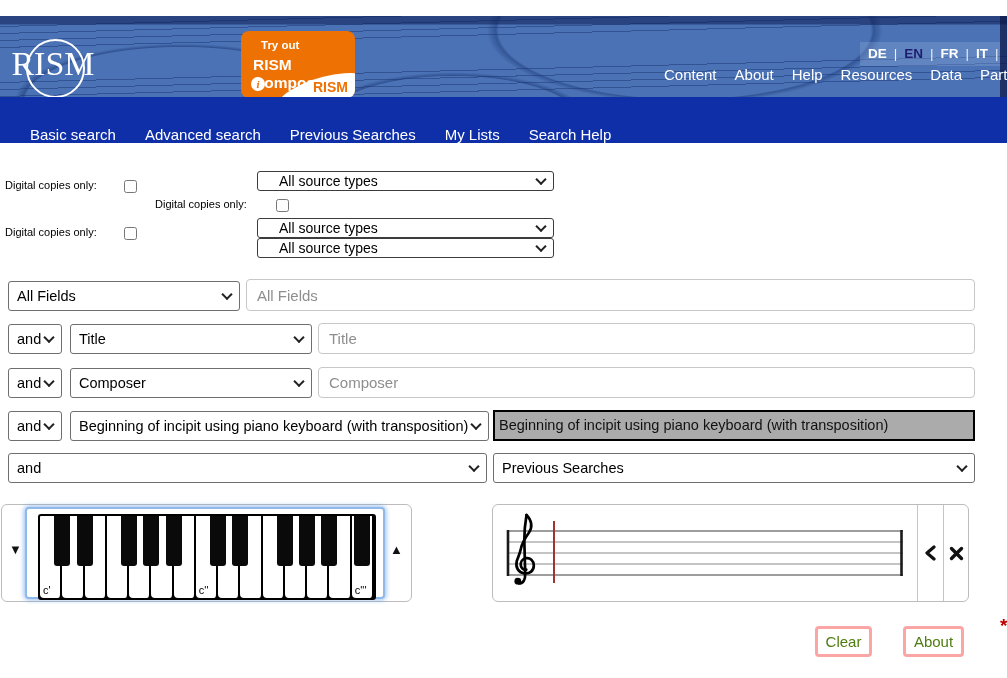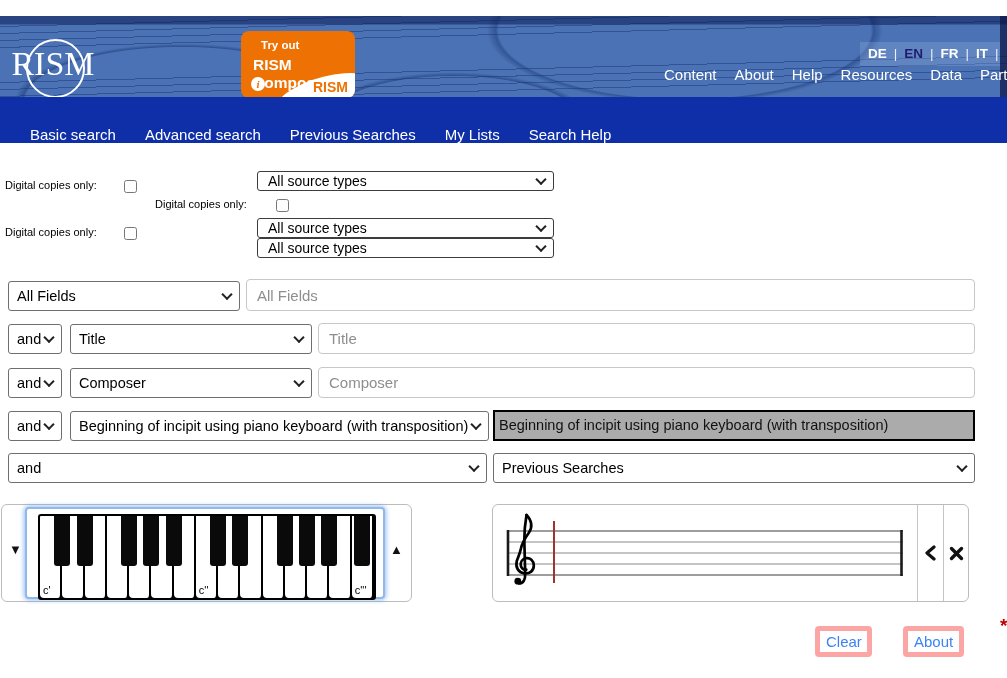--- a/index.html
+++ b/index.html
@@ -59,7 +59,7 @@
   .selwrap select{width:100%;height:100%;appearance:none;-webkit-appearance:none;background:#fff;
     border:1px solid #6f6f6f;border-radius:3px;padding:0 8px;font-family:"Liberation Sans",sans-serif;
     font-size:14.5px;color:#000;}
-  .selwrap.compact select{border:1px solid #3c3c3c;border-radius:3px;font-size:14px;padding:0 10px;}
+  .selwrap.compact select{border:1px solid #3c3c3c;border-radius:3px;font-size:14px;padding:0 21px;}
   .selwrap.compact::after{right:9px;}
   .txt{position:absolute;box-sizing:border-box;border:1px solid #c7c7c7;border-radius:4px;
     font-family:"Liberation Sans",sans-serif;font-size:15px;color:#222;padding:0 10px;background:#fff;}

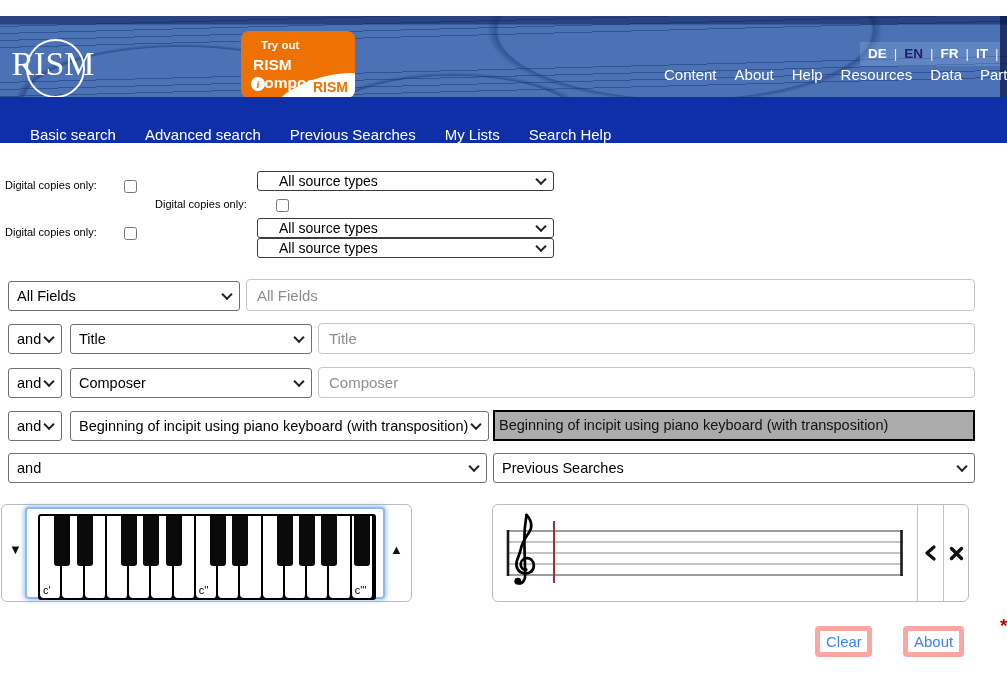--- a/index.html
+++ b/index.html
@@ -92,8 +92,8 @@
   .staff-btn{position:absolute;top:0;bottom:0;width:26px;display:flex;align-items:center;justify-content:center;cursor:pointer;}
 
   
-  .btn{position:absolute;box-sizing:border-box;background:#fff;border:5px solid #fca5a5;border-radius:4px;
-    font-family:"Liberation Sans",sans-serif;font-size:15px;color:#3b82f6;text-align:center;cursor:pointer;}
+  .btn{position:absolute;box-sizing:border-box;background:#fff;border:3px solid #fca5a5;border-radius:4px;
+    font-family:"Liberation Sans",sans-serif;font-size:15px;color:#4d7c0f;text-align:center;cursor:pointer;}
   .required-marker{position:absolute;left:1000px;top:615px;color:#c00000;font-size:19px;font-weight:bold;}
 </style>
 </head>

